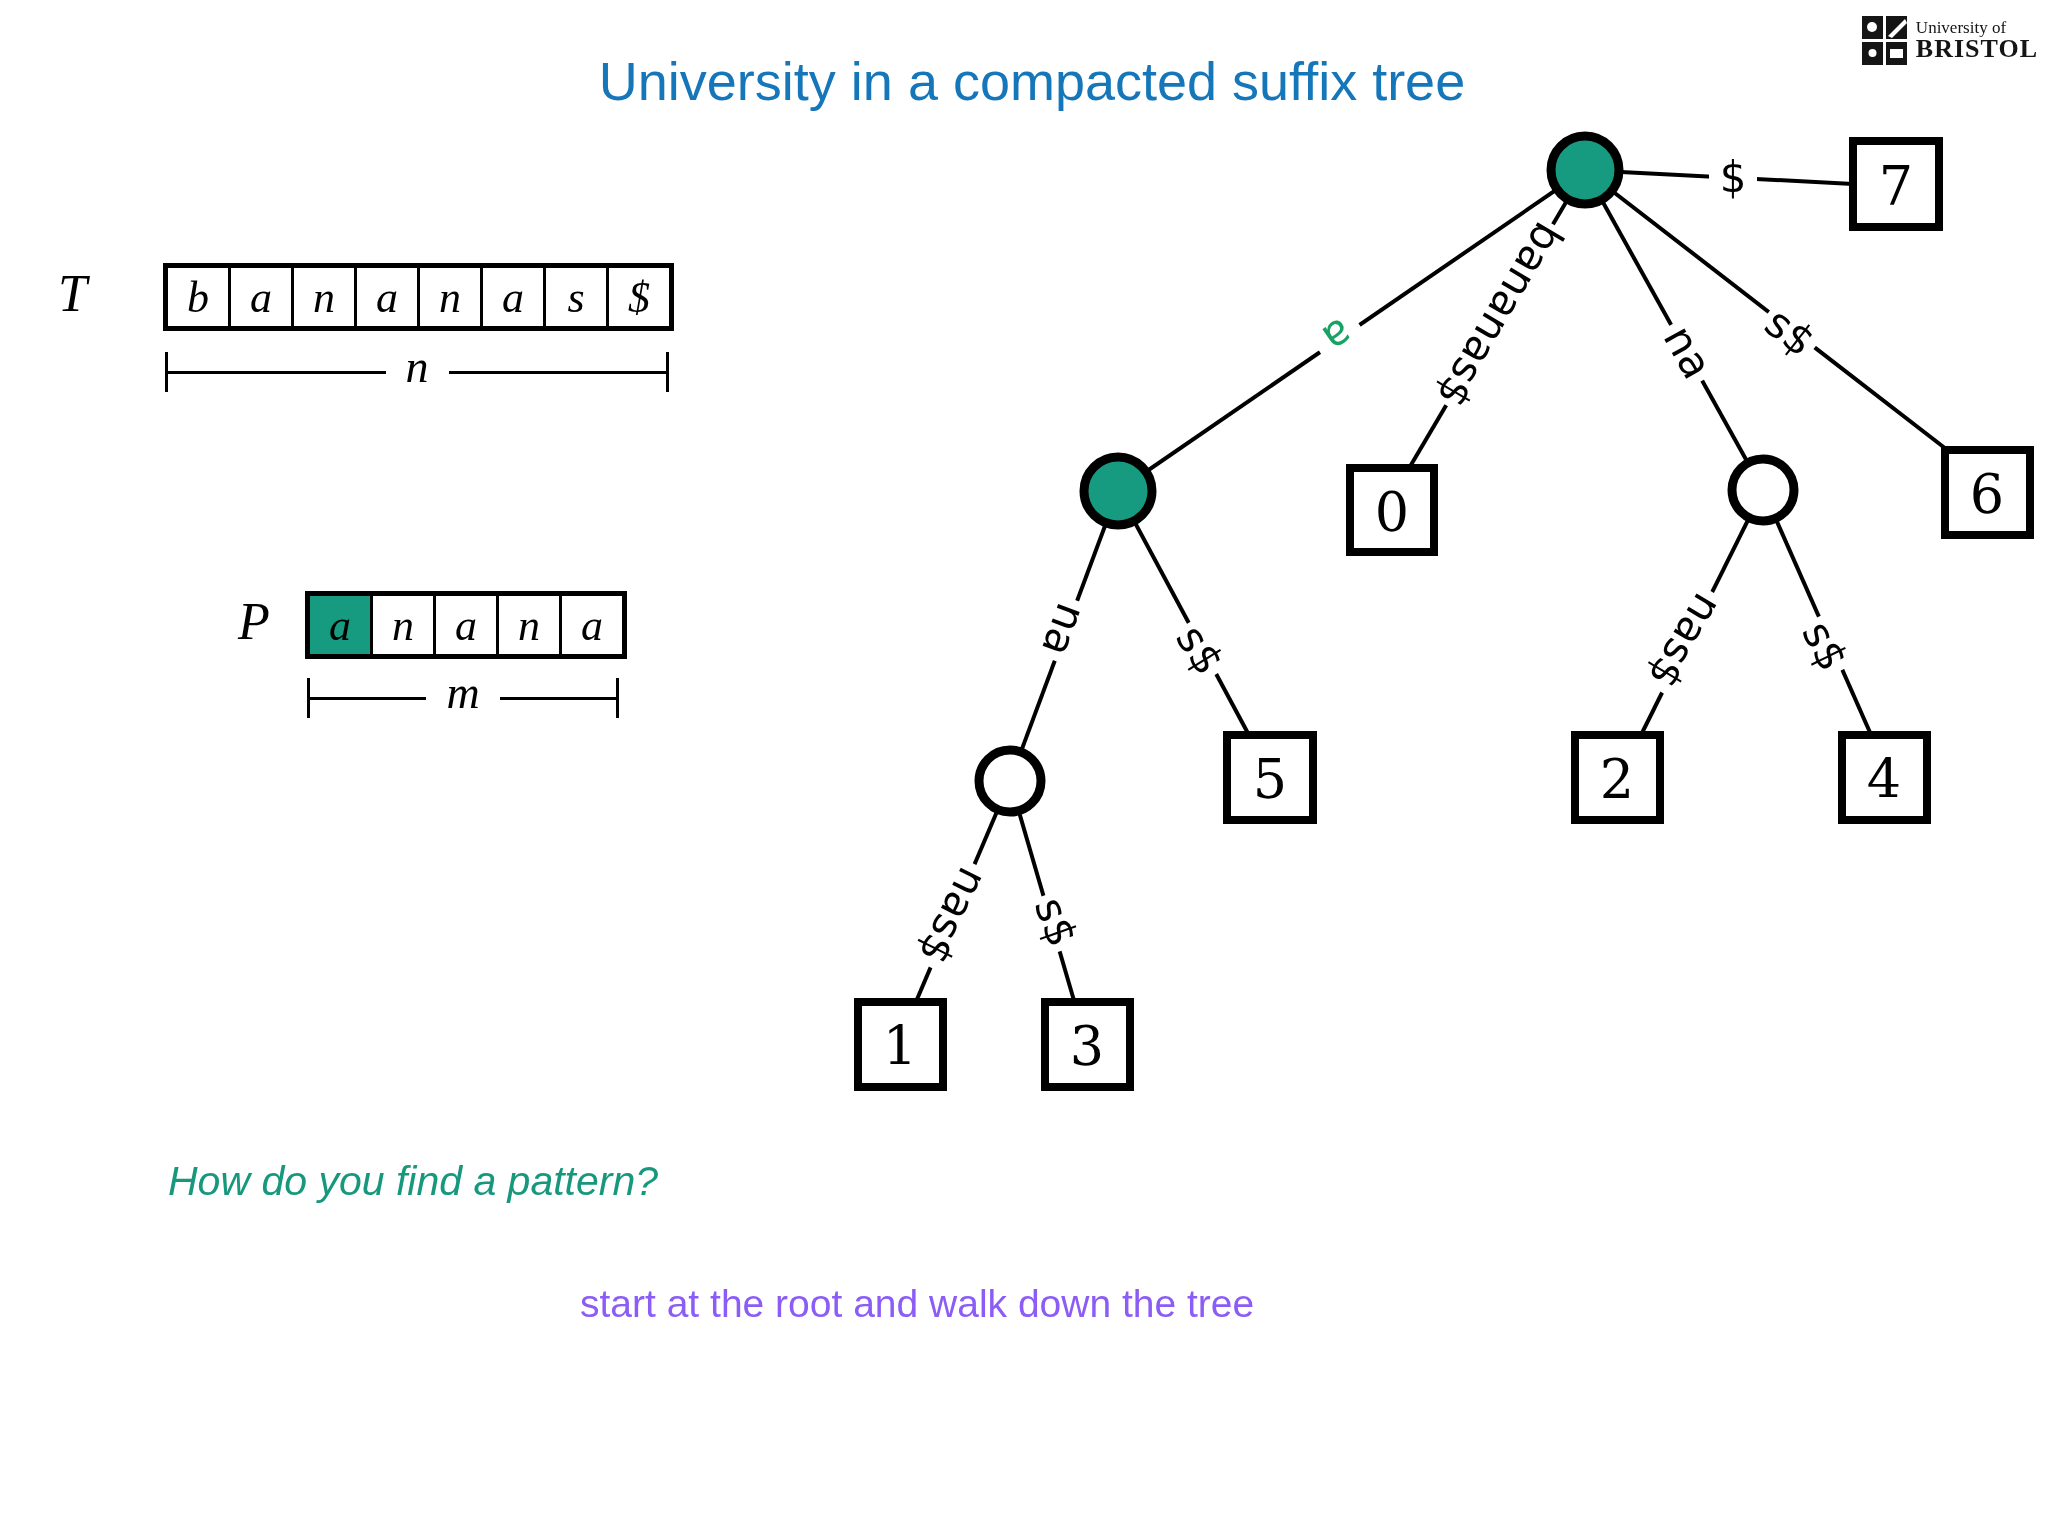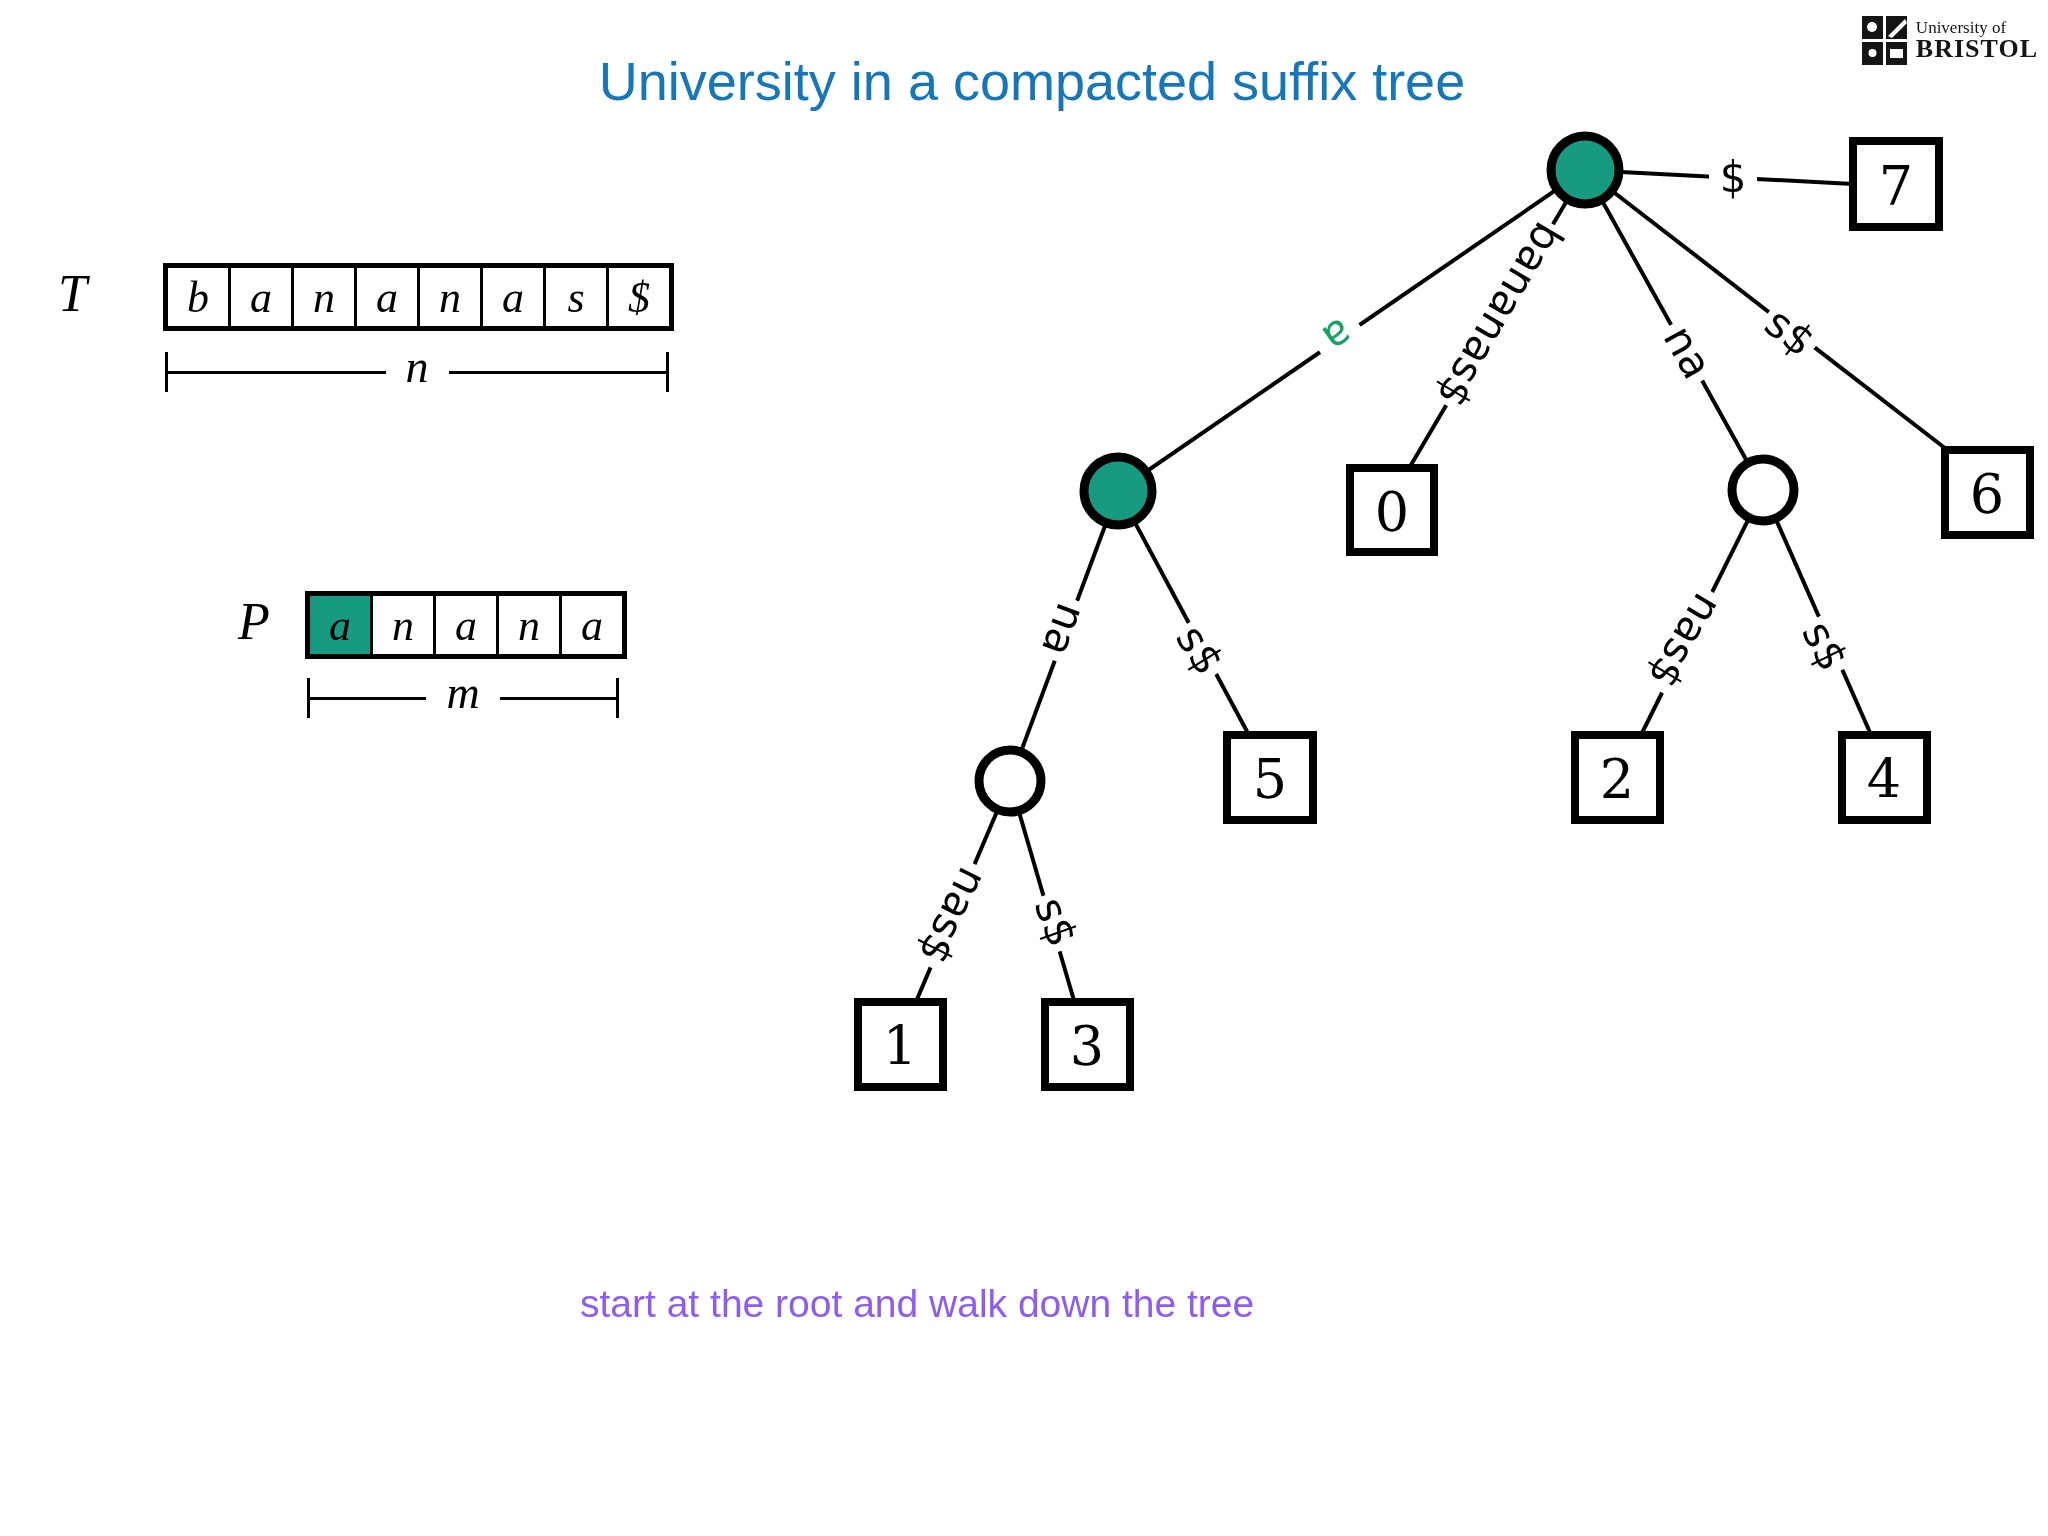--- a/index.html
+++ b/index.html
@@ -197,6 +197,7 @@
     </g>
   </svg>
 
+  <div class="question">How do you find a pattern?</div>
   <div class="answer">start at the root and walk down the tree</div>
 
 </div>

